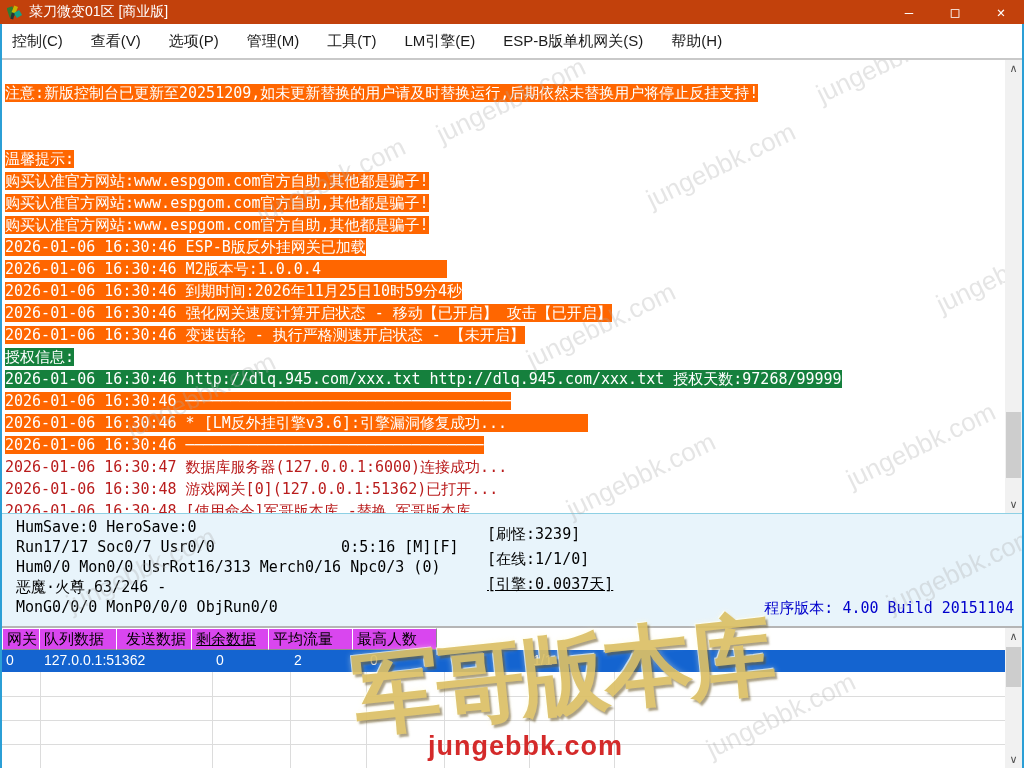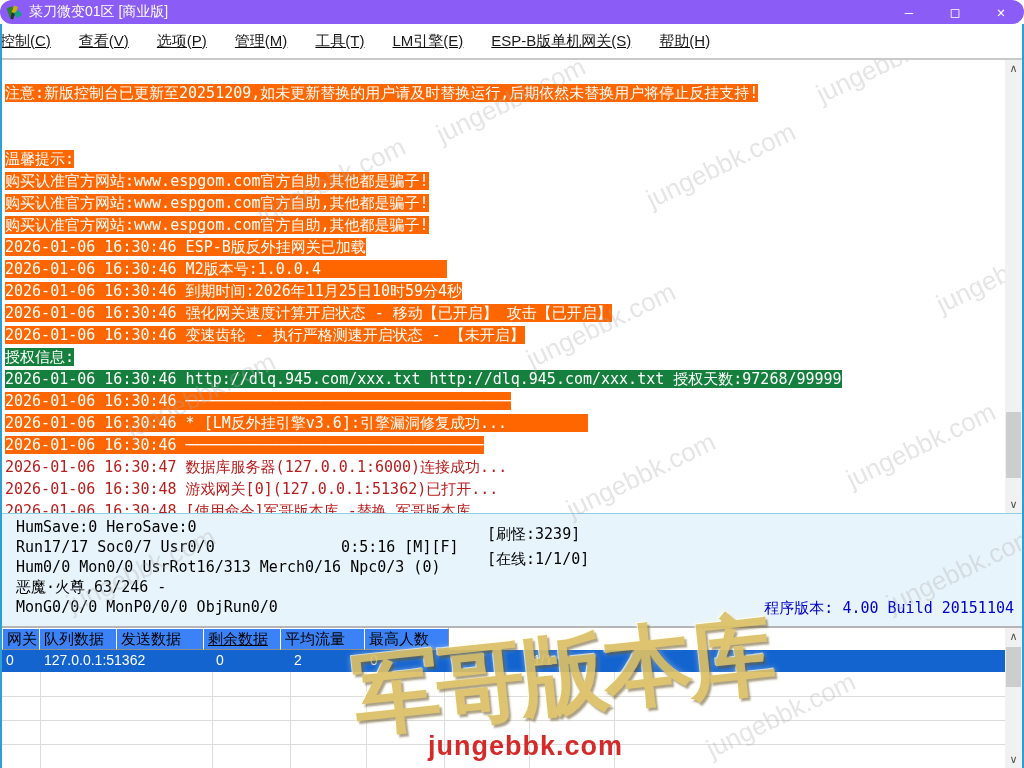--- a/index.html
+++ b/index.html
@@ -10,7 +10,7 @@
   
   .titlebar{
     position:absolute;top:0;left:0;width:1024px;height:24px;
-    background:#8b5cf6;display:flex;align-items:center;z-index:30;border-radius:12px;
+    background:#c2410c;display:flex;align-items:center;z-index:30;
   }
   .app-icon{width:16px;height:16px;margin:0 6px 0 7px;flex:0 0 auto;}
   .title-text{color:#ffffff;font-size:14px;white-space:nowrap;}

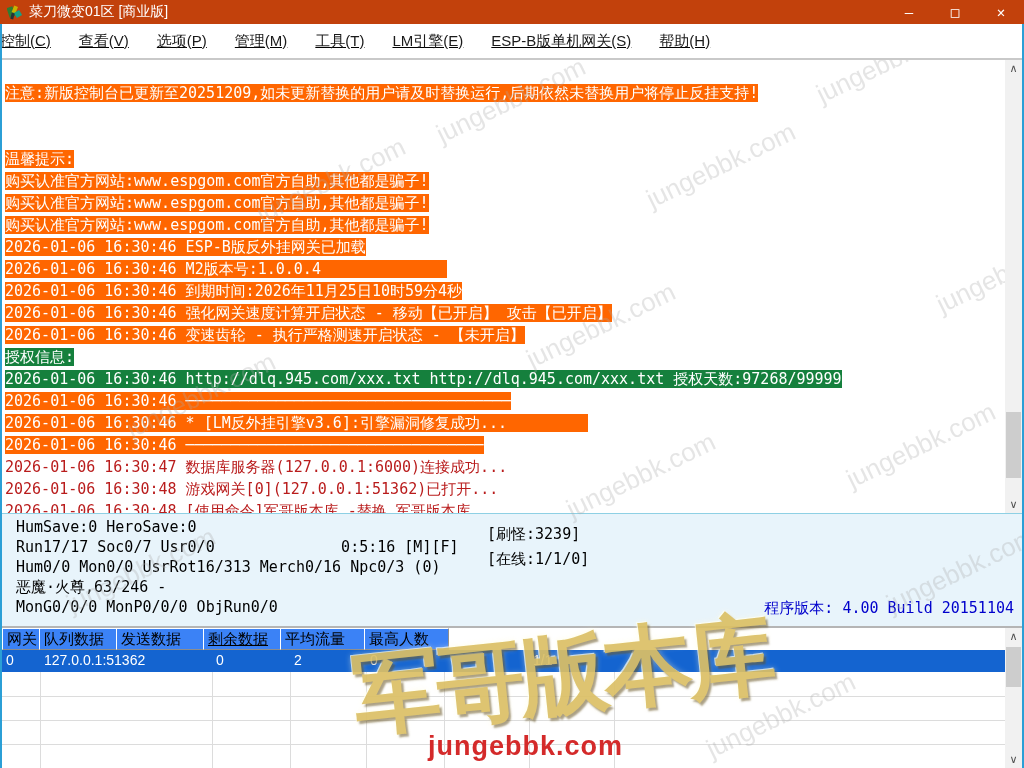--- a/index.html
+++ b/index.html
@@ -23,7 +23,7 @@
   .menubar{
     position:absolute;top:24px;left:0;width:1024px;height:36px;background:#ffffff;
     border-bottom:2px solid #c9c9c9;box-sizing:border-box;
-    display:flex;align-items:center;gap:28px;padding-left:0;z-index:25;text-decoration:underline;
+    display:flex;align-items:center;gap:28px;padding-left:12px;z-index:25;
   }
   .menu-item{font-size:15px;color:#1a1a1a;white-space:nowrap;cursor:default;}
 

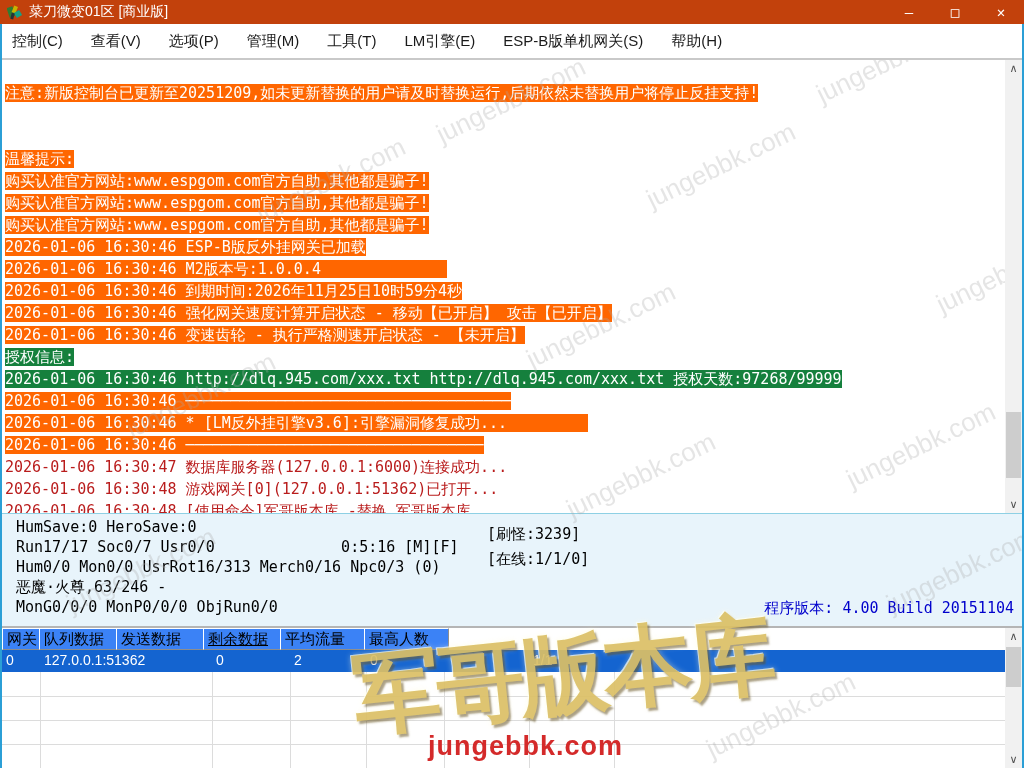--- a/index.html
+++ b/index.html
@@ -141,7 +141,7 @@
 
 <div class="status-panel">
   <div class="status-left" id="statusleft"><div>HumSave:0 HeroSave:0</div><div>Run17/17 Soc0/7 Usr0/0              0:5:16 [M][F]</div><div>Hum0/0 Mon0/0 UsrRot16/313 Merch0/16 Npc0/3 (0)</div><div>恶魔·火尊,63/246 -</div><div>MonG0/0/0 MonP0/0/0 ObjRun0/0</div></div>
-  <div class="status-right" id="statusright"><div>[刷怪:3239]</div><div>[在线:1/1/0]</div></div>
+  <div class="status-right" id="statusright"><div>[刷怪:3239]</div><div>[在线:1/1/0]</div><div class="underline">[引擎:0.0037天]</div></div>
   <div class="version">程序版本: 4.00 Build 20151104</div>
 </div>
 

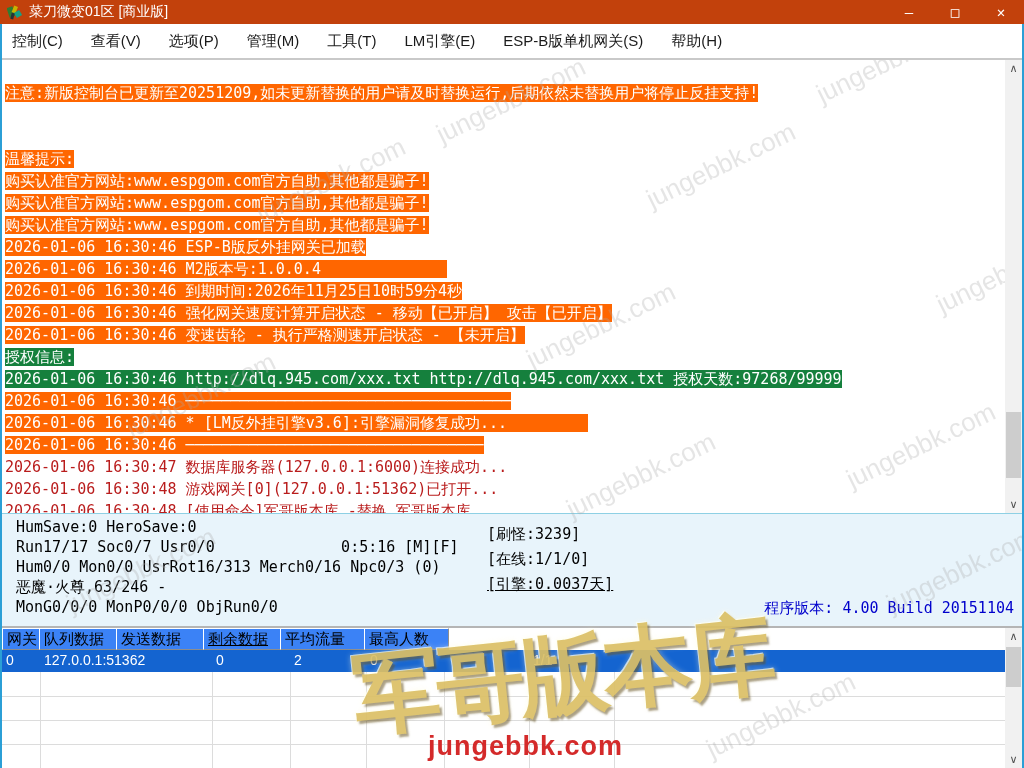--- a/index.html
+++ b/index.html
@@ -72,7 +72,7 @@
   }
   .thead{display:flex;height:22px;}
   .th{
-    box-sizing:border-box;height:22px;background:#3b82f6;
+    box-sizing:border-box;height:22px;background:#d946ef;
     border:1px solid #8e8e8e;border-left-color:#ffffff;border-top-color:#ffffff;
     margin-right:-1px;font-size:15px;color:#000;padding:1px 0 0 4px;white-space:nowrap;
     overflow:hidden;cursor:default;

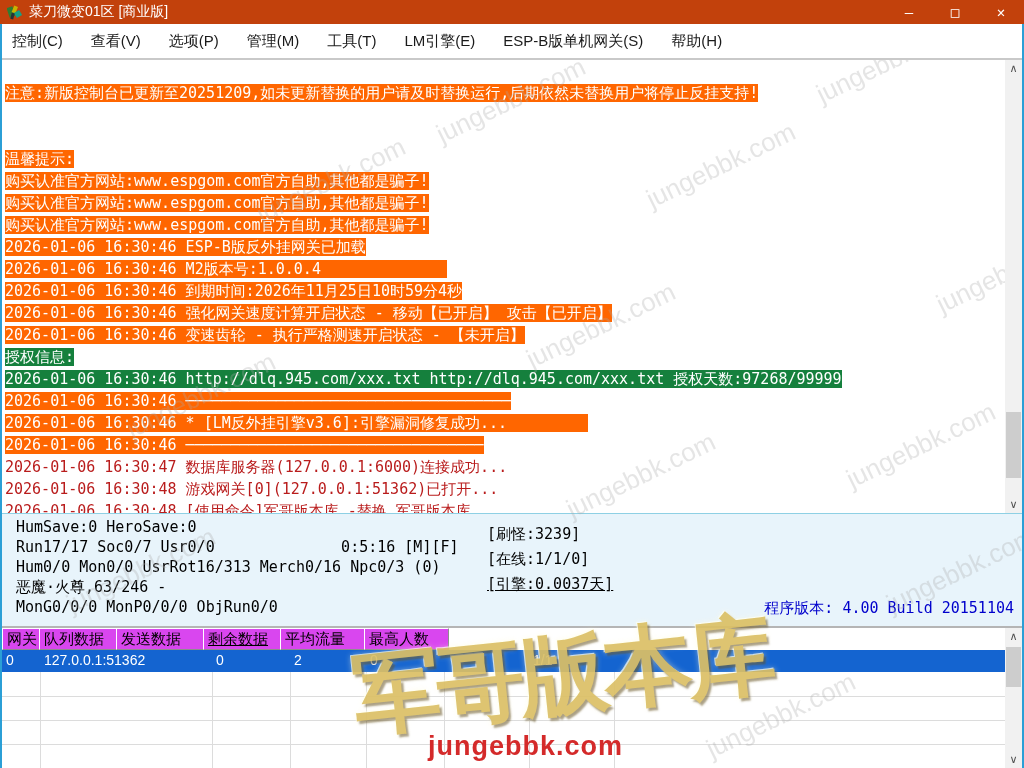--- a/index.html
+++ b/index.html
@@ -149,7 +149,7 @@
   <div class="thead" id="thead">
       <div class="th" style="width: 38px;">网关</div>
       <div class="th" style="width: 78px;">队列数据</div>
-      <div class="th" style="width: 88px;">发送数据</div>
+      <div class="th" style="width: 76px; text-align: center;">发送数据</div>
       <div class="th" style="width: 78px; text-decoration: underline;">剩余数据</div>
       <div class="th" style="width: 85px;">平均流量</div>
       <div class="th" style="width: 85px;">最高人数</div>

